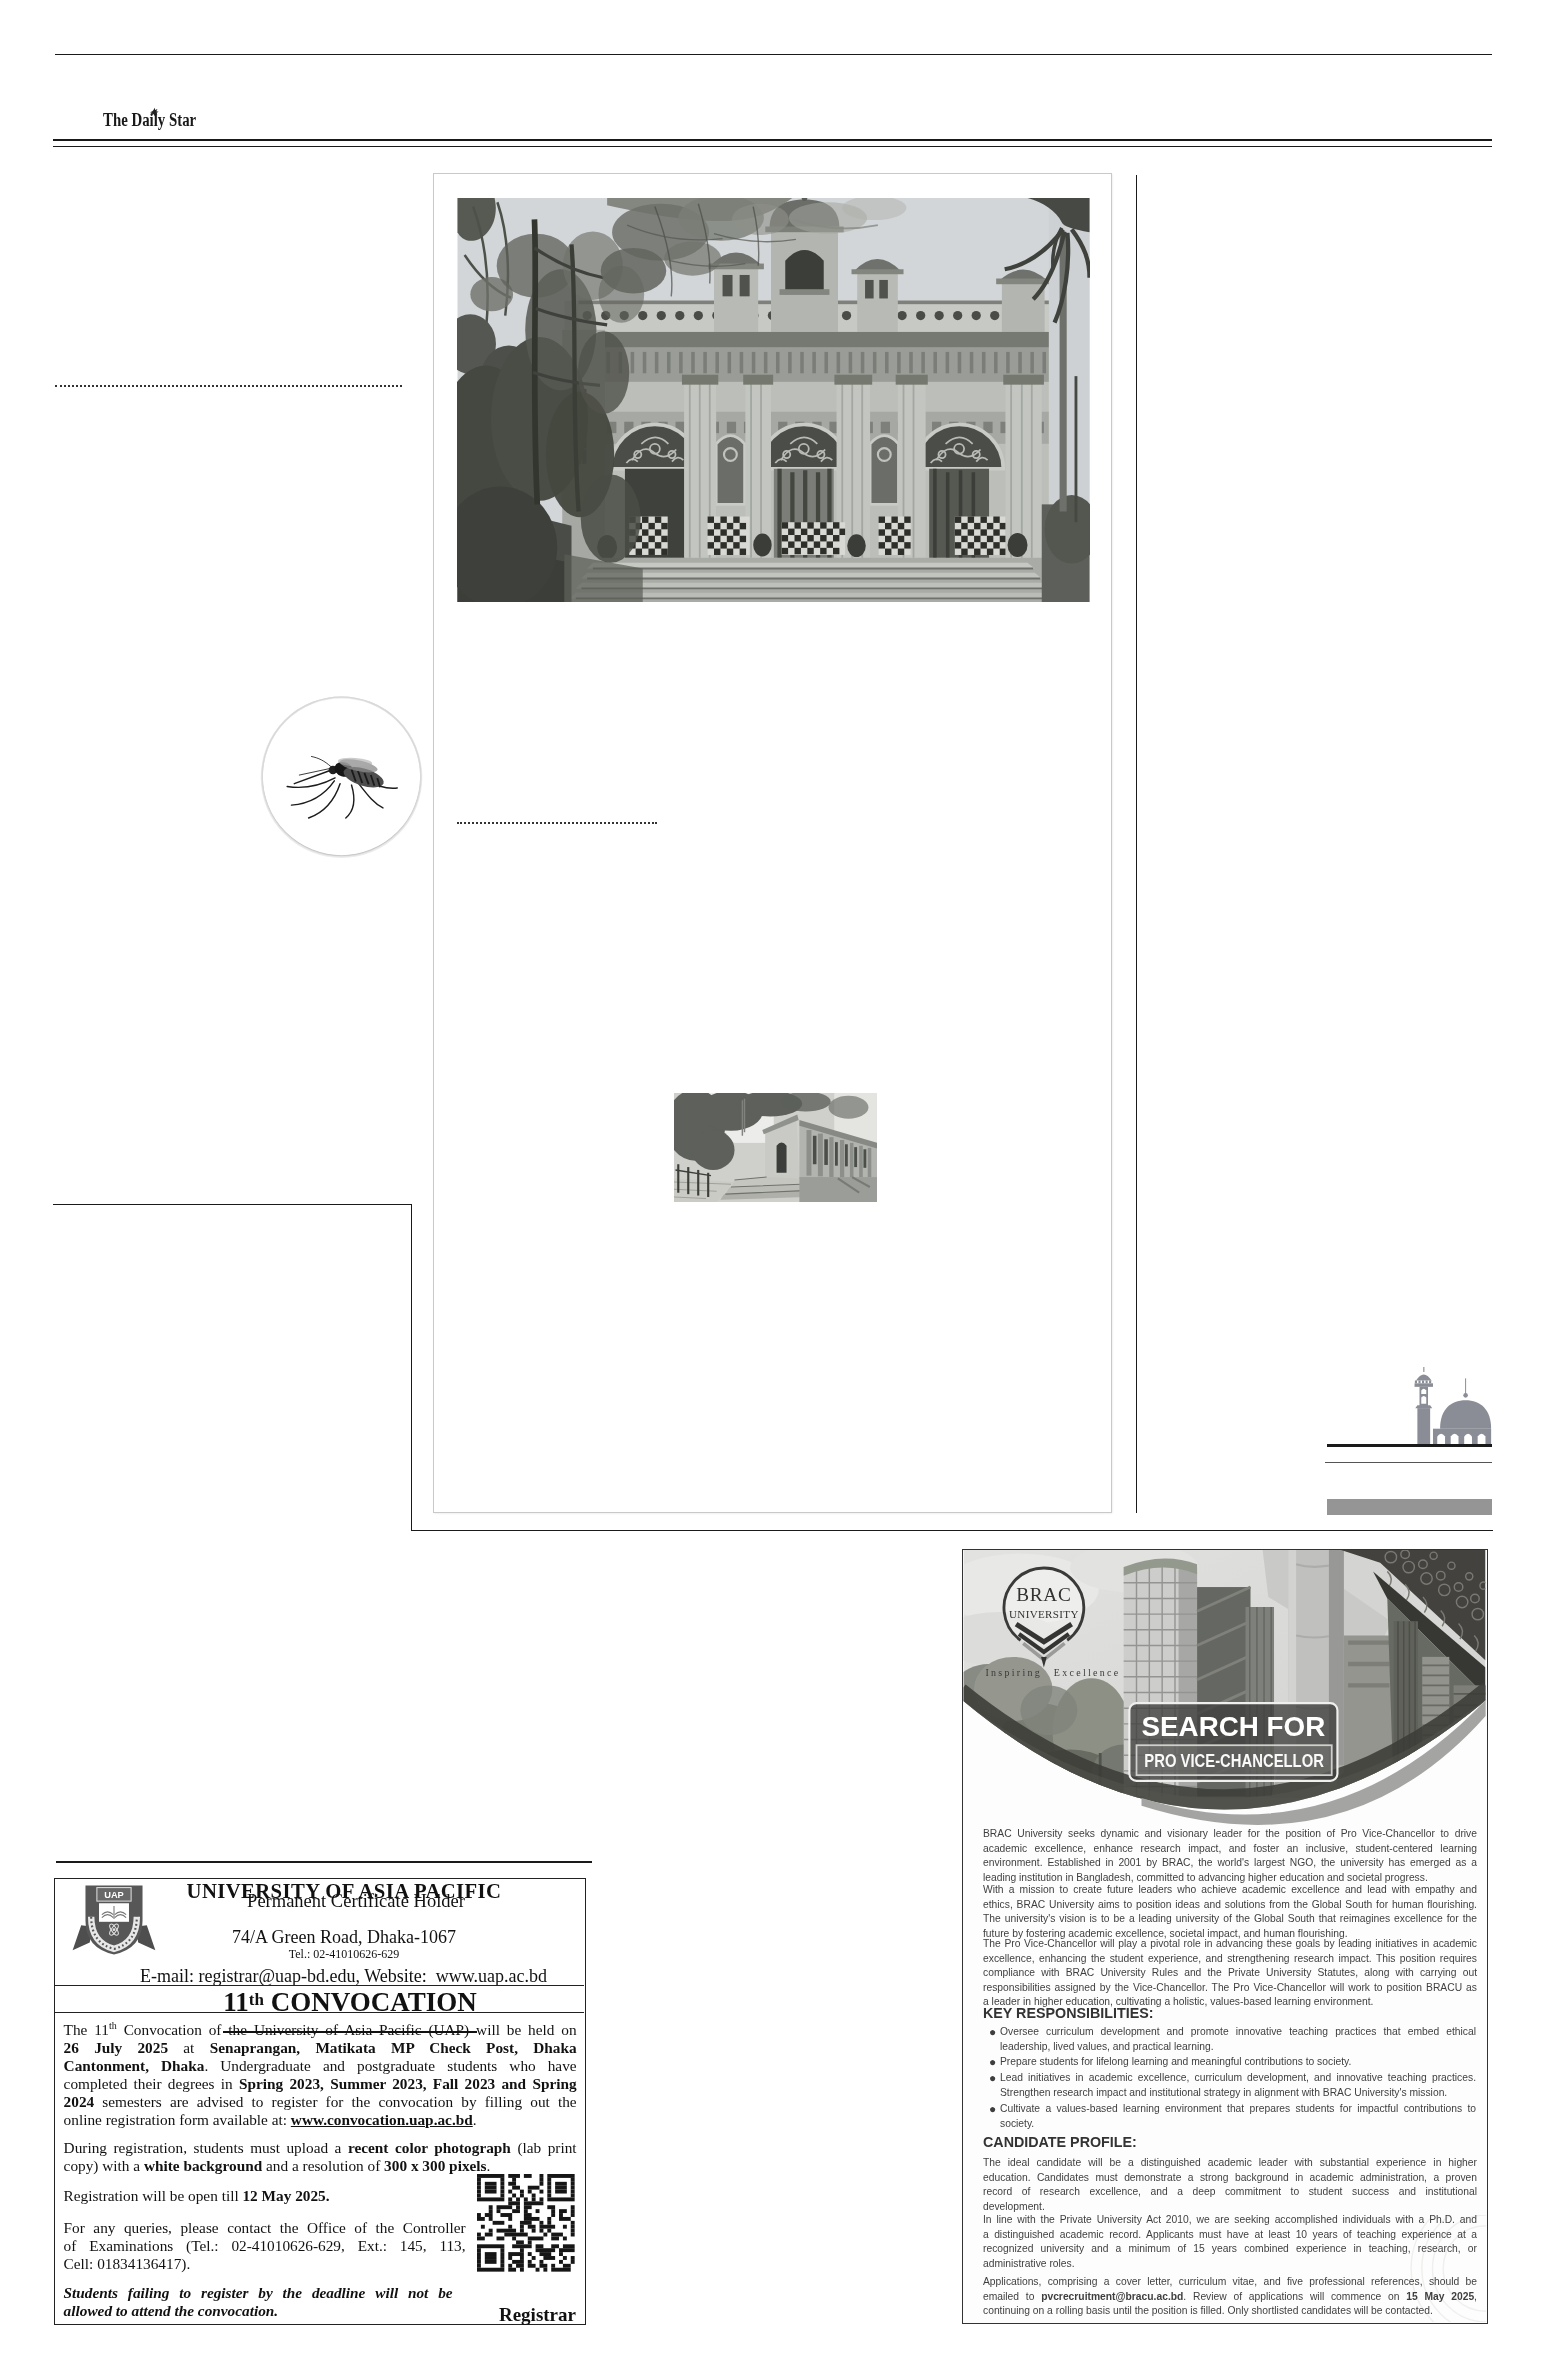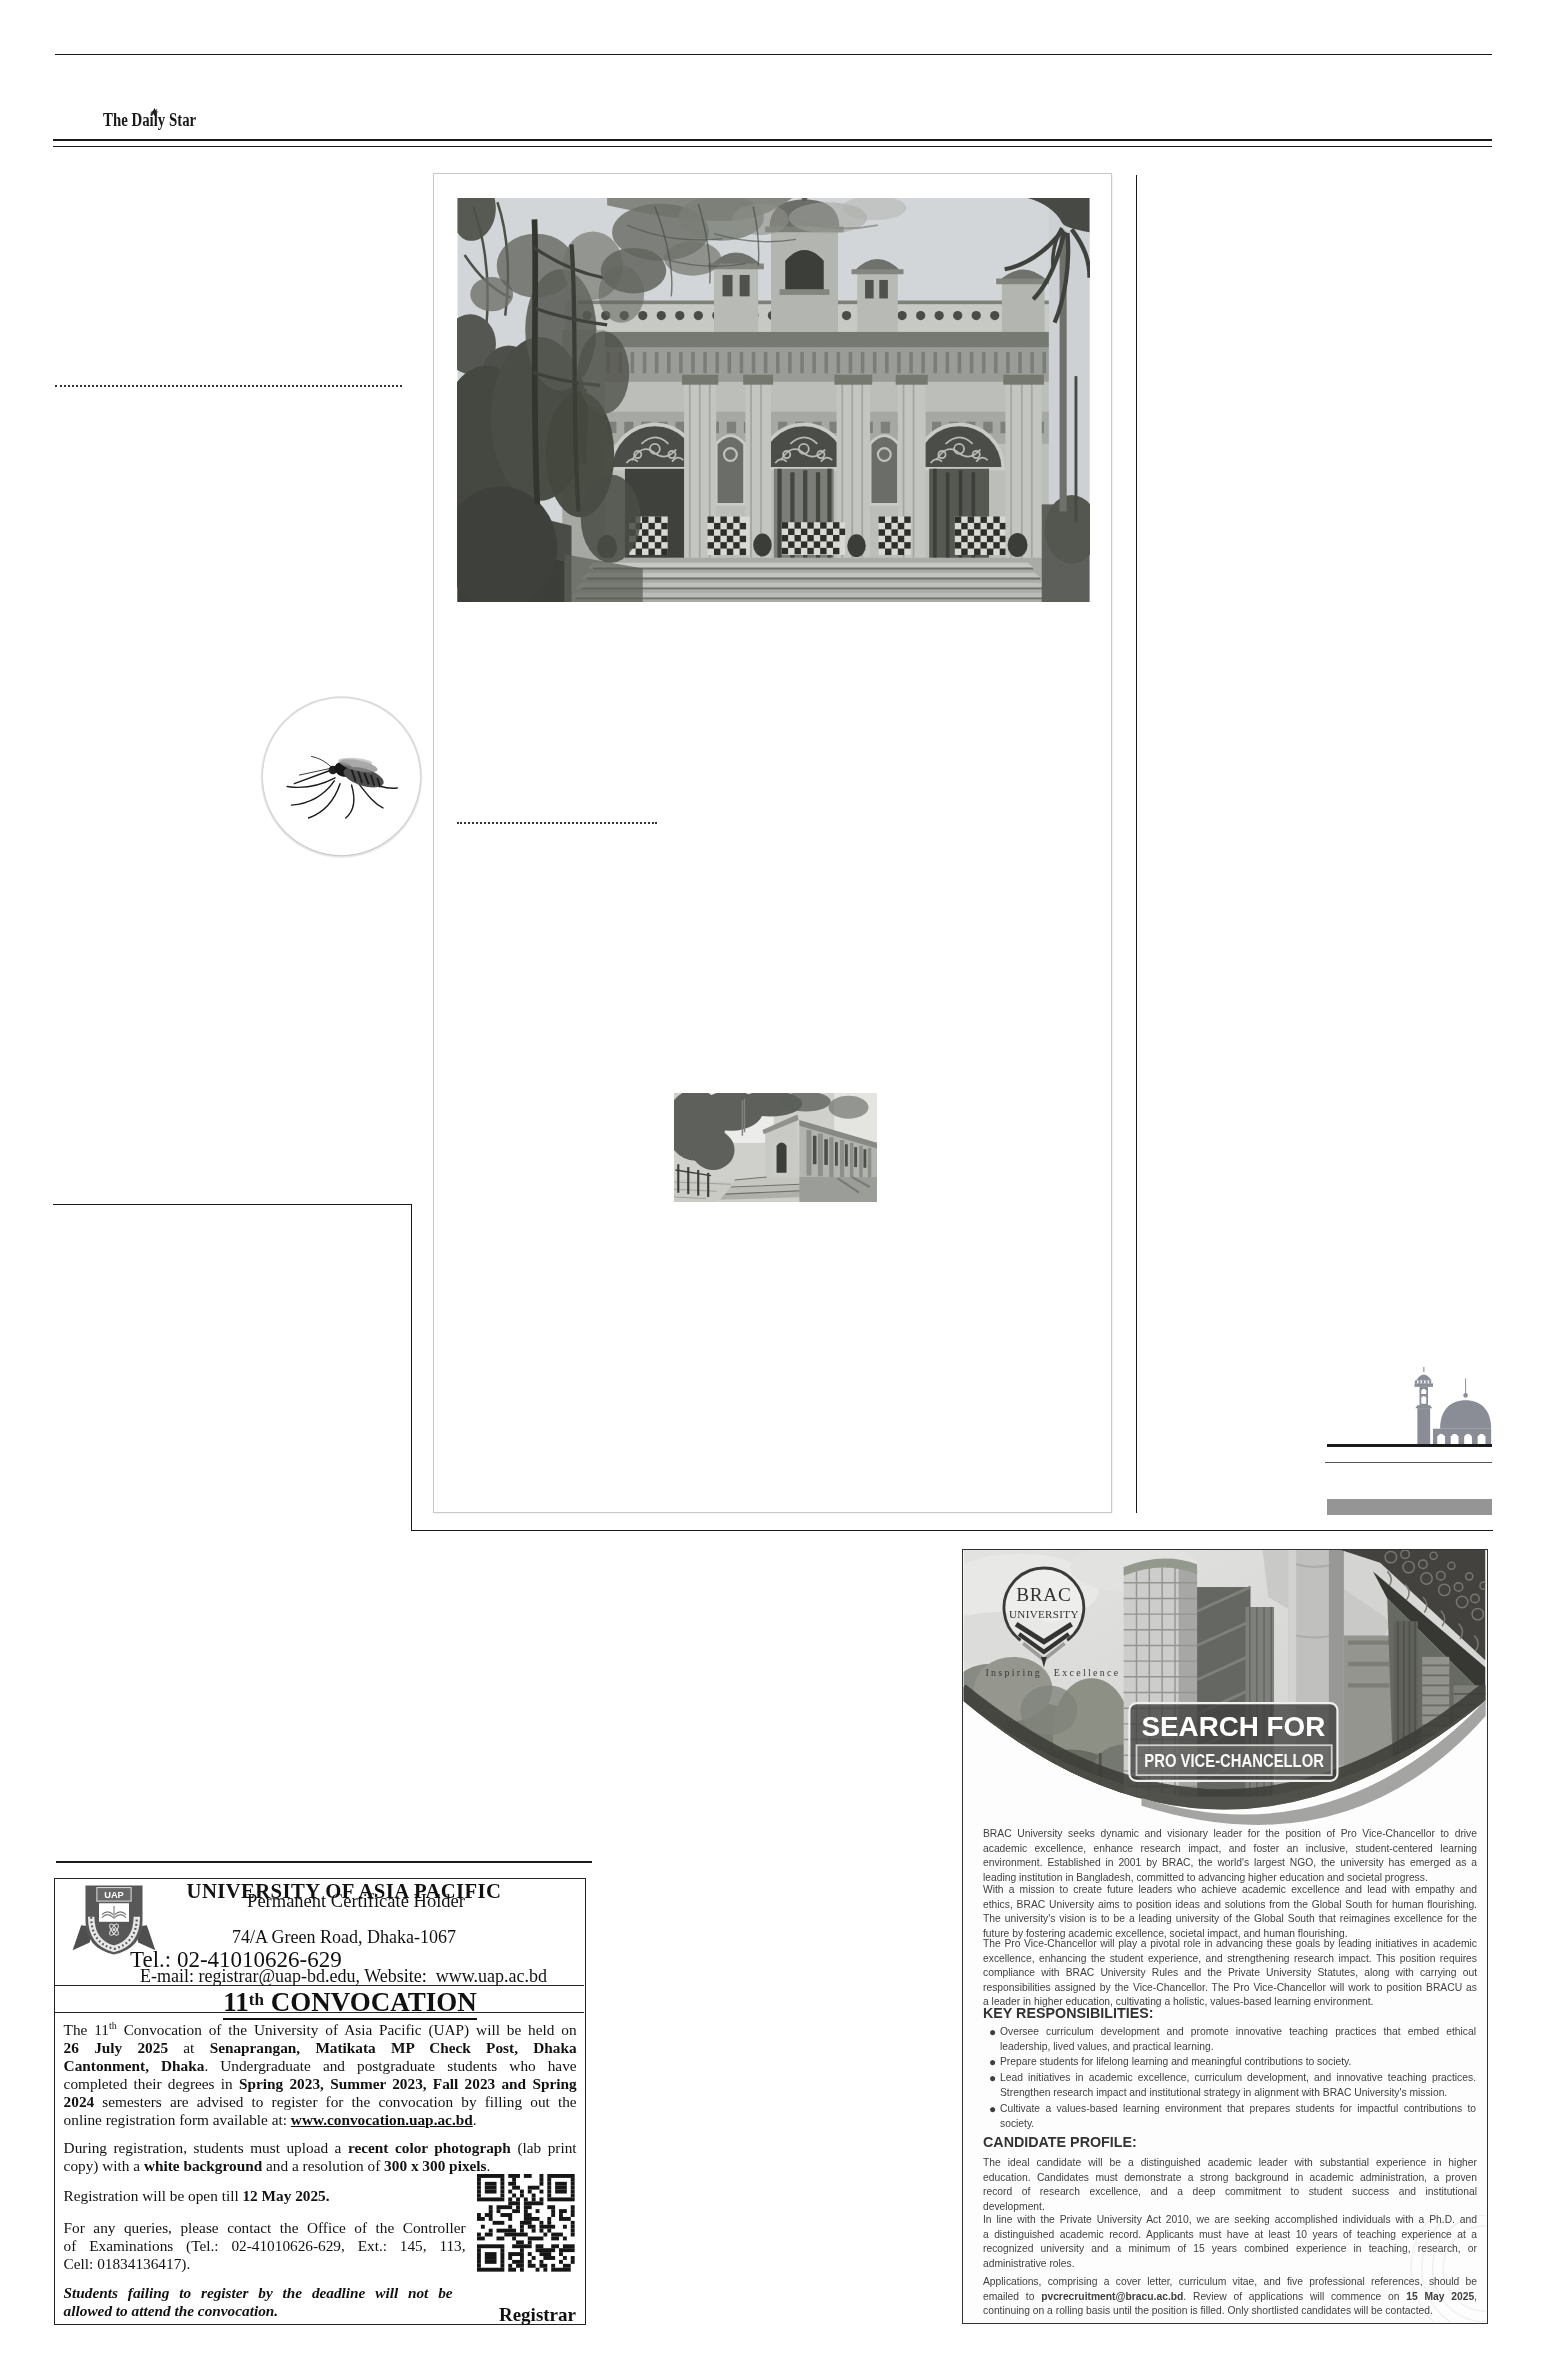--- a/index.html
+++ b/index.html
@@ -594,7 +594,7 @@
     <div class="abs" style="left:75px;top:1.4px;width:428px;text-align:center;font-weight:bold;font-size:20.7px;letter-spacing:0.4px;">UNIVERSITY OF ASIA PACIFIC</div>
     <div class="abs" style="left:75px;top:12px;width:428px;text-align:center;font-size:18.5px;margin-left:12px;">Permanent Certificate Holder</div>
     <div class="abs" style="left:75px;top:48px;width:428px;text-align:center;font-size:18px;">74/A Green Road, Dhaka-1067</div>
-    <div class="abs" style="left:75px;top:68px;width:428px;font-size:23px;">Tel.: 02-41010626-629</div>
+    <div class="abs" style="left:75px;top:68px;width:428px;text-align:center;font-size:12px;">Tel.: 02-41010626-629</div>
     <div class="abs" style="left:39px;top:87px;width:499px;text-align:center;font-size:18px;">E-mail: registrar@uap-bd.edu, Website:&nbsp; www.uap.ac.bd</div>
     <div class="abs" style="left:0;top:106px;width:529px;height:1.4px;background:#222;"></div>
     <div class="abs" style="left:61px;top:108px;width:468px;text-align:center;font-size:27px;font-weight:bold;"><span style="border-bottom:2.9px solid #111;padding-bottom:1px;">11<span style="font-size:17px;vertical-align:6.4px;">th</span> CONVOCATION</span></div>

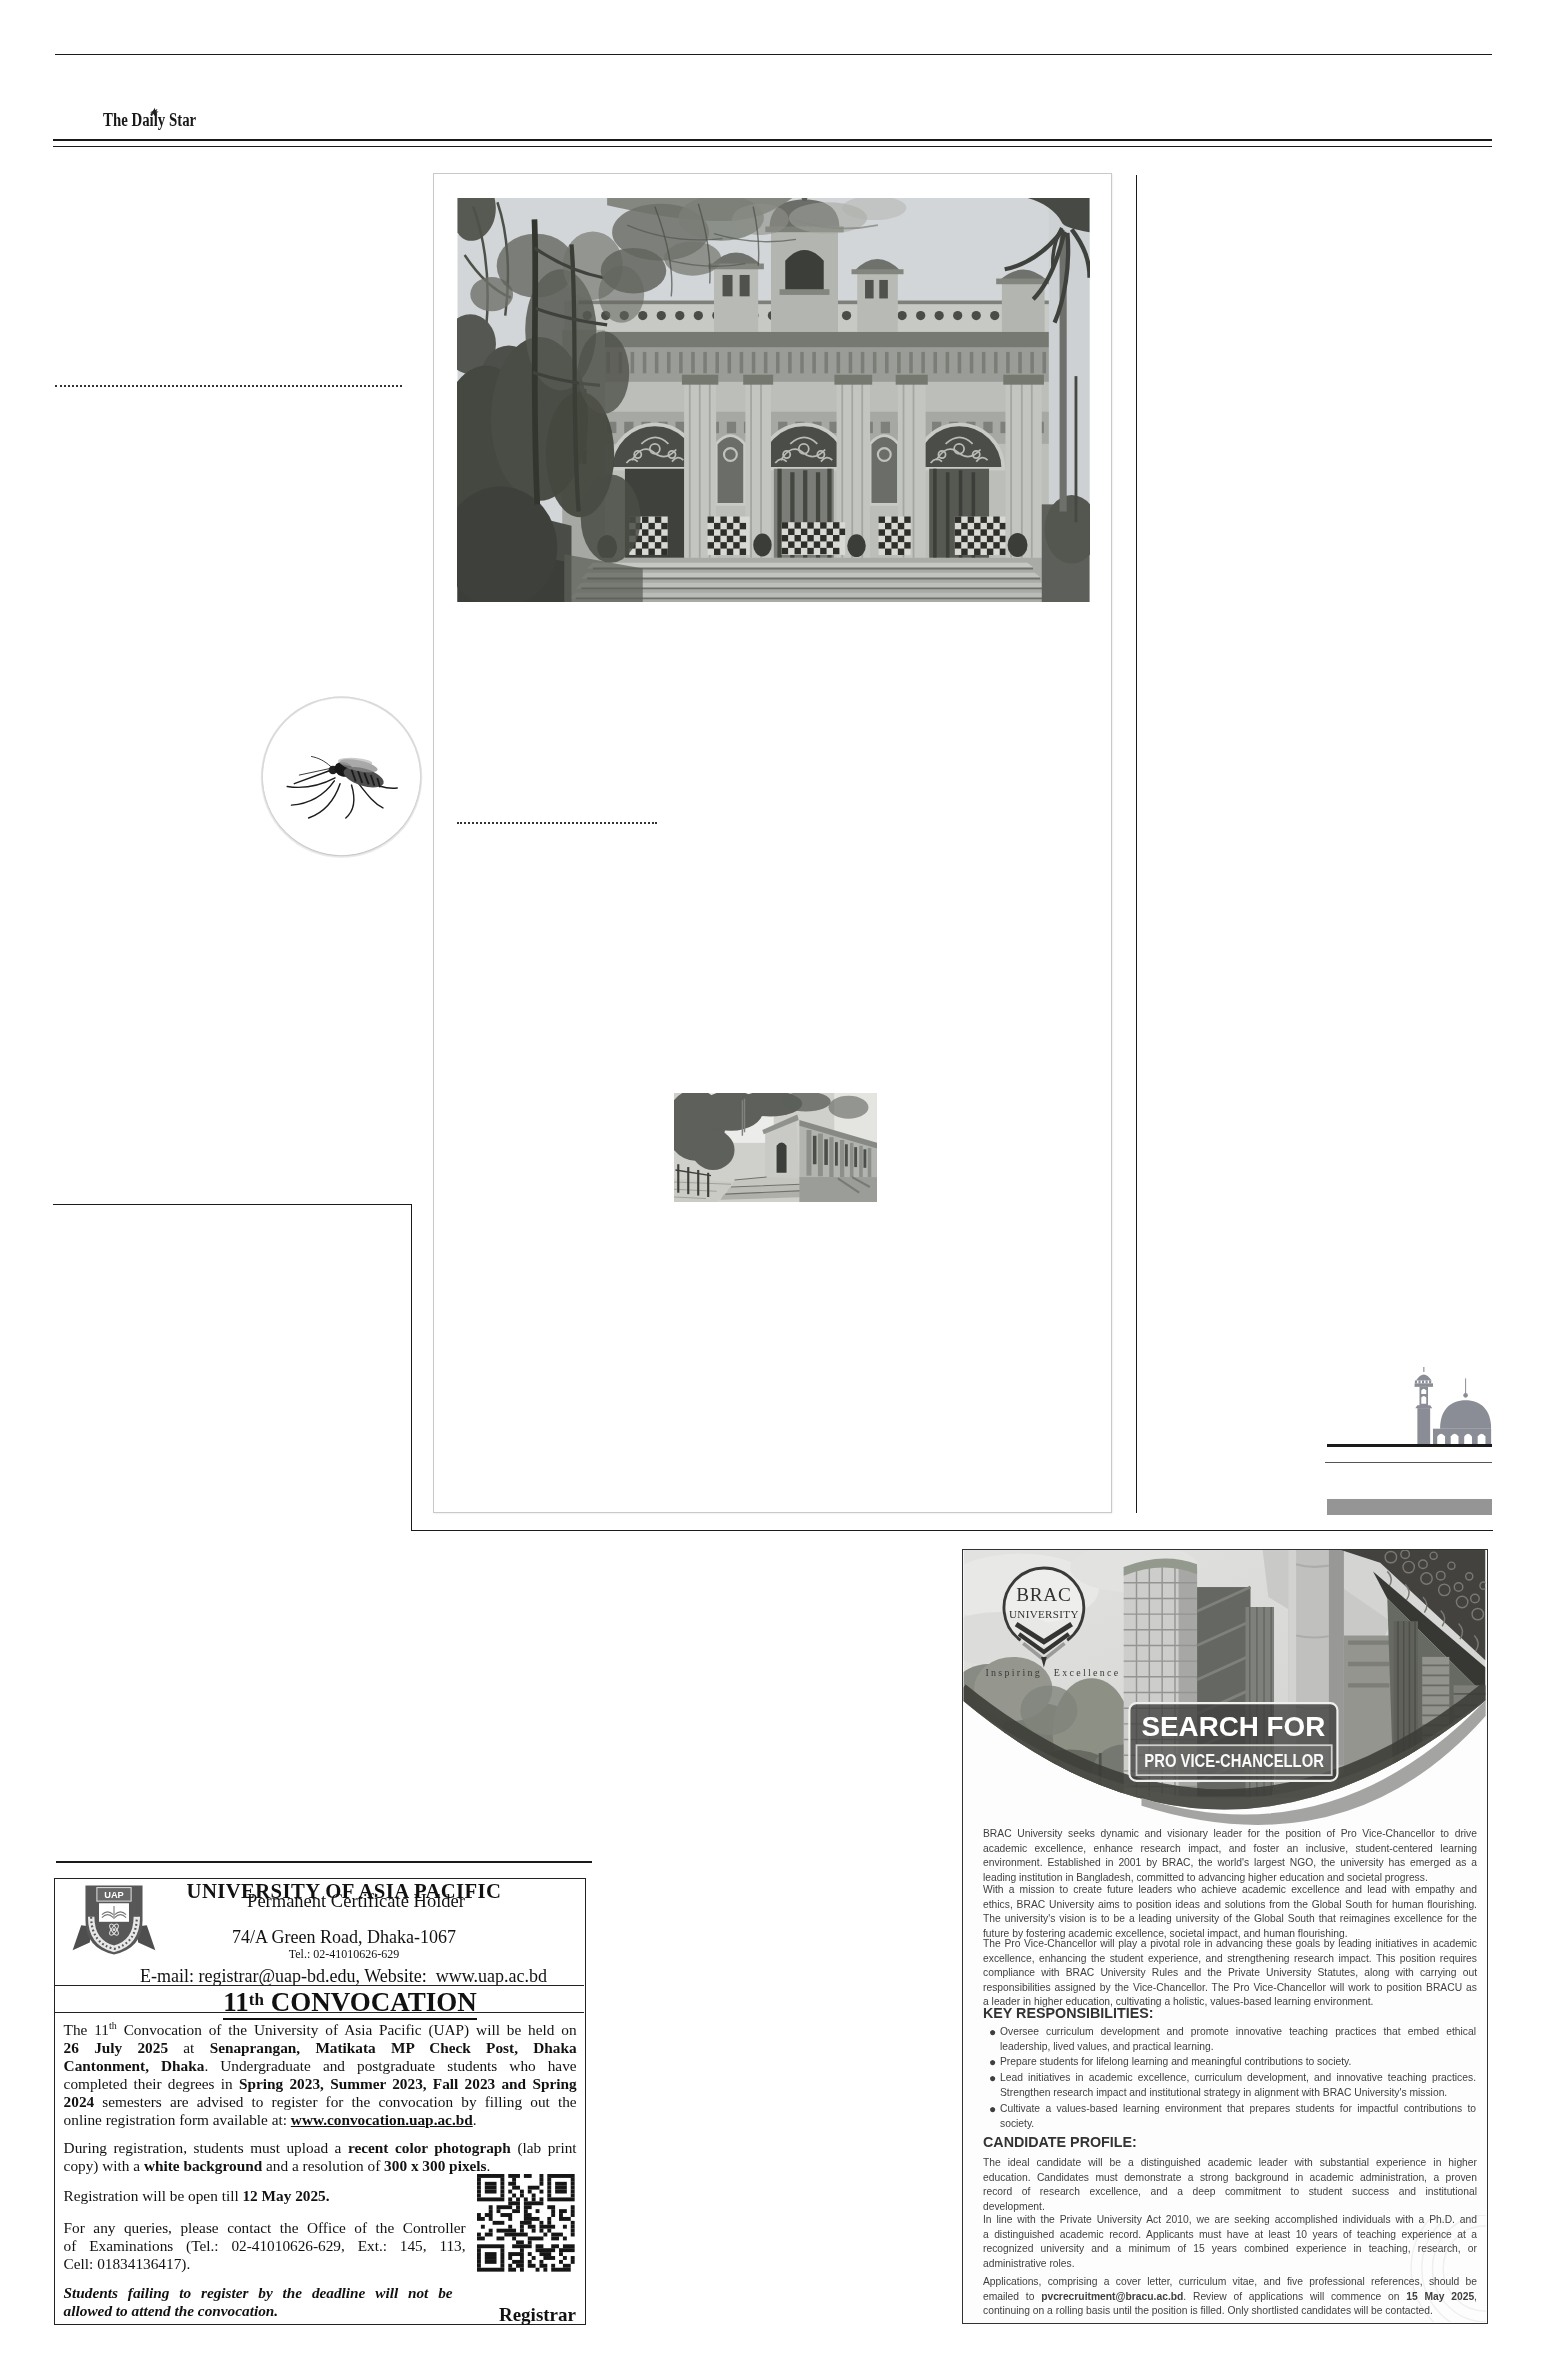--- a/index.html
+++ b/index.html
@@ -597,7 +597,7 @@
     <div class="abs" style="left:75px;top:68px;width:428px;text-align:center;font-size:12px;">Tel.: 02-41010626-629</div>
     <div class="abs" style="left:39px;top:87px;width:499px;text-align:center;font-size:18px;">E-mail: registrar@uap-bd.edu, Website:&nbsp; www.uap.ac.bd</div>
     <div class="abs" style="left:0;top:106px;width:529px;height:1.4px;background:#222;"></div>
-    <div class="abs" style="left:61px;top:108px;width:468px;text-align:center;font-size:27px;font-weight:bold;"><span style="border-bottom:2.9px solid #111;padding-bottom:1px;">11<span style="font-size:17px;vertical-align:6.4px;">th</span> CONVOCATION</span></div>
+    <div class="abs" style="left:61px;top:108px;width:468px;text-align:center;font-size:27px;font-weight:bold;"><span style="border-bottom:2.9px solid #111;padding-bottom:14px;">11<span style="font-size:17px;vertical-align:6.4px;">th</span> CONVOCATION</span></div>
     <div class="abs" style="left:0;top:133px;width:529px;height:1.4px;background:#222;"></div>
     <div class="abs" style="left:8.6px;top:134px;width:513px;font-size:15.3px;line-height:18px;">
       <div style="height:4.3px;"></div>

